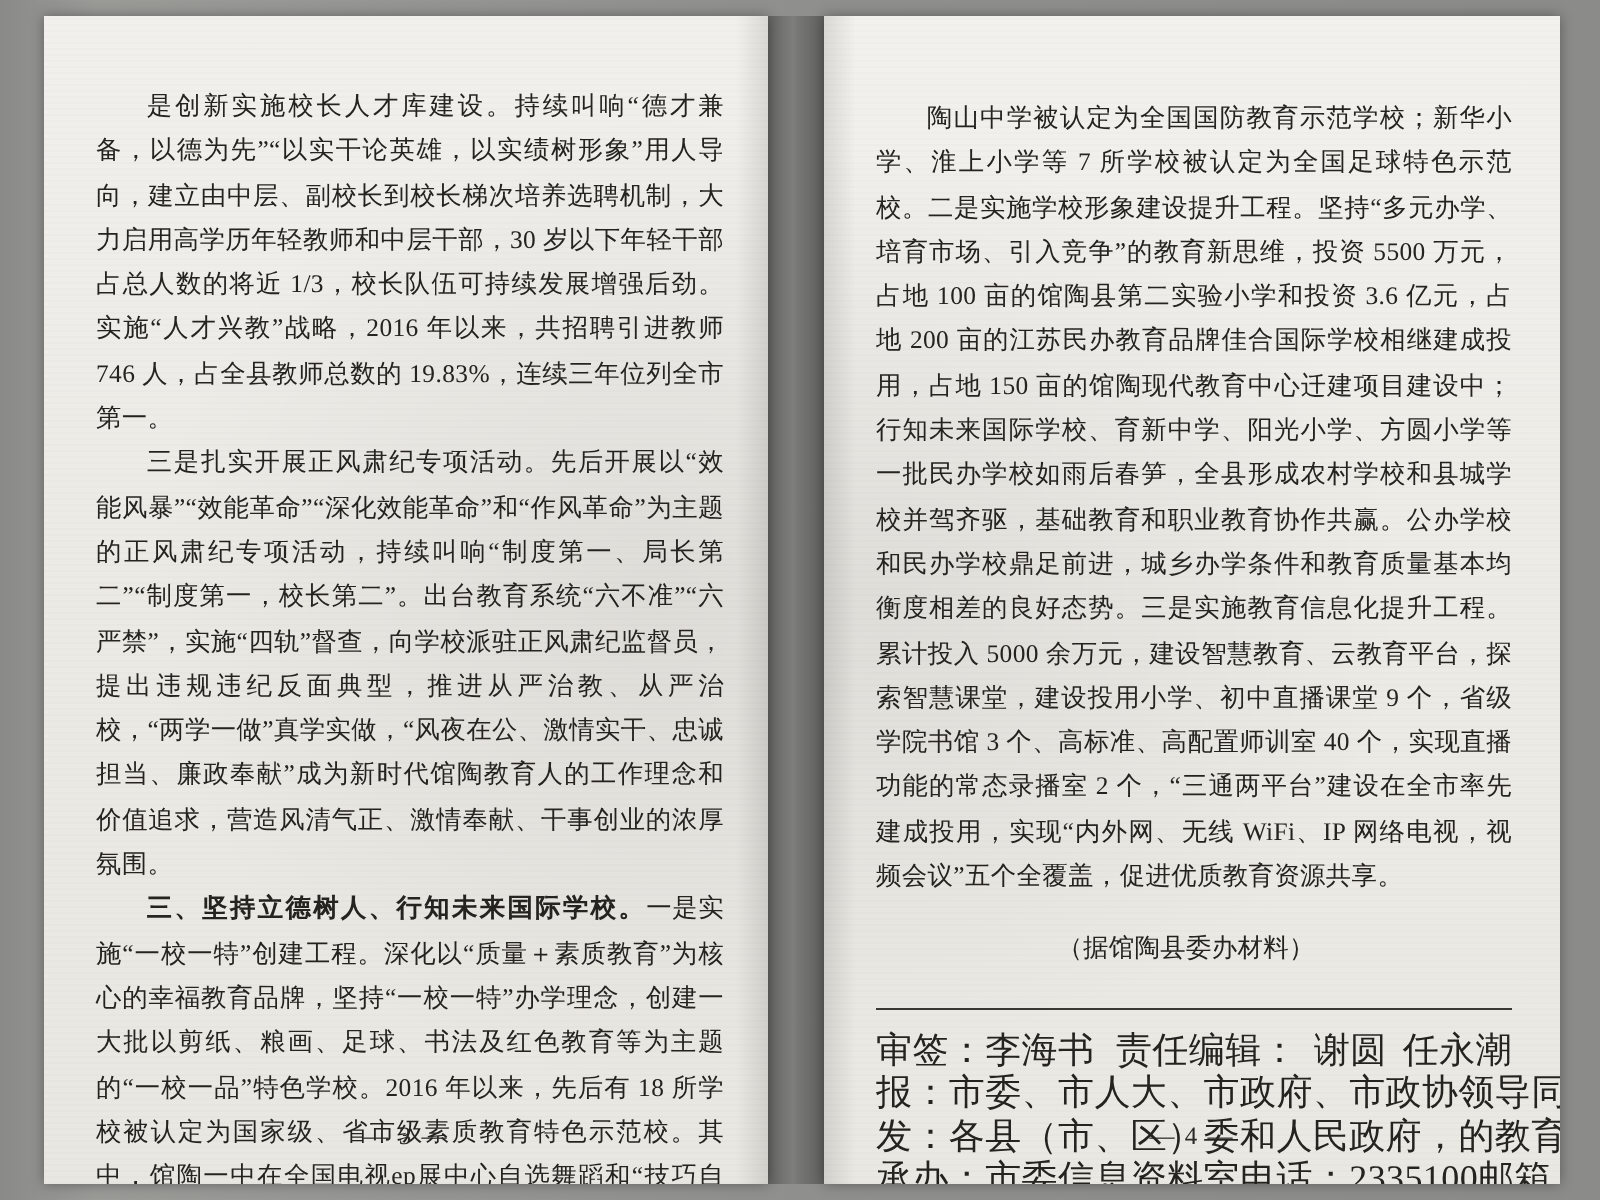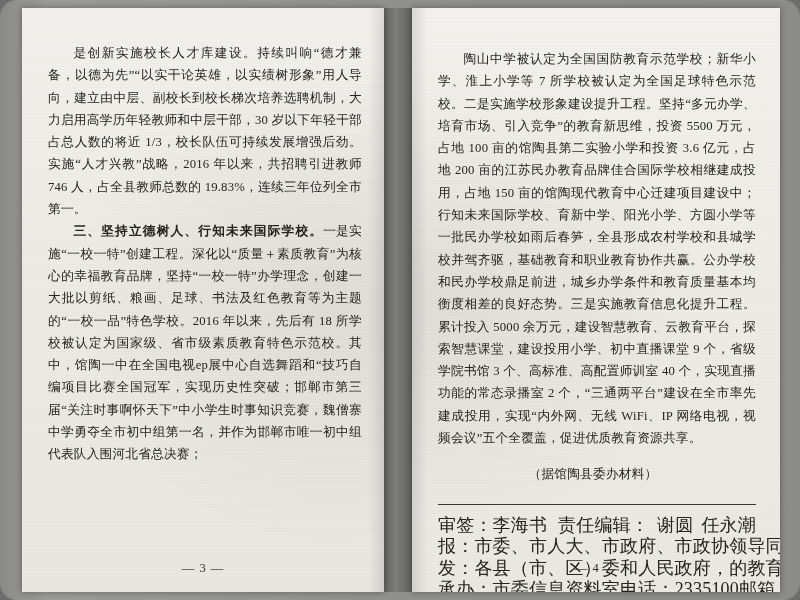--- a/index.html
+++ b/index.html
@@ -18,7 +18,6 @@
     width: 800px;
     height: 600px;
     background: linear-gradient(90deg, #8a8a88 0%, #9a9a97 6%, #8f8f8d 50%, #8b8b89 100%);
-    border-radius: 17px;
   }
   .page {
     position: absolute;

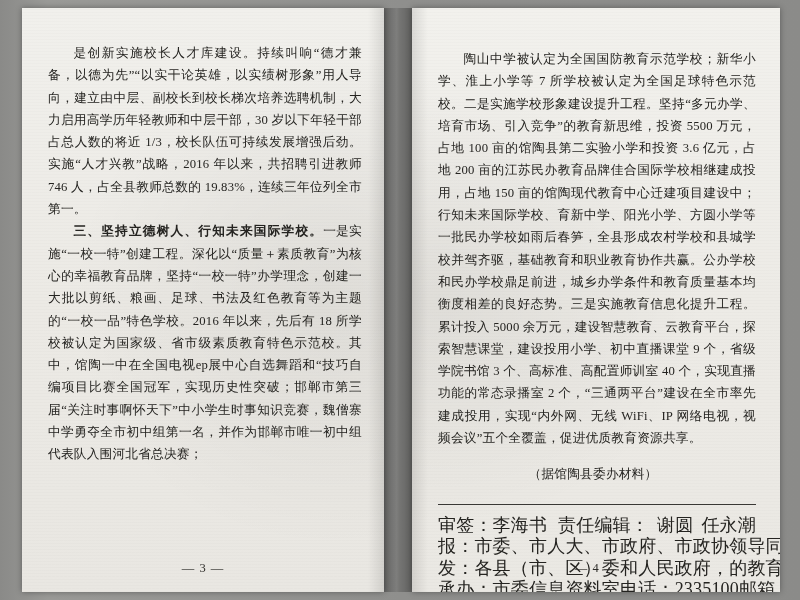--- a/index.html
+++ b/index.html
@@ -145,6 +145,7 @@
   <div class="page left">
     <div class="body">
       <p>是创新实施校长人才库建设。持续叫响“德才兼备，以德为先”“以实干论英雄，以实绩树形象”用人导向，建立由中层、副校长到校长梯次培养选聘机制，大力启用高学历年轻教师和中层干部，30 岁以下年轻干部占总人数的将近 1/3，校长队伍可持续发展增强后劲。实施“人才兴教”战略，2016 年以来，共招聘引进教师 746 人，占全县教师总数的 19.83%，连续三年位列全市第一。</p>
+      <p>三是扎实开展正风肃纪专项活动。先后开展以“效能风暴”“效能革命”“深化效能革命”和“作风革命”为主题的正风肃纪专项活动，持续叫响“制度第一、局长第二”“制度第一，校长第二”。出台教育系统“六不准”“六严禁”，实施“四轨”督查，向学校派驻正风肃纪监督员，提出违规违纪反面典型，推进从严治教、从严治校，“两学一做”真学实做，“风夜在公、激情实干、忠诚担当、廉政奉献”成为新时代馆陶教育人的工作理念和价值追求，营造风清气正、激情奉献、干事创业的浓厚氛围。</p>
       <p>
         <span class="heading">三、坚持立德树人、行知未来国际学校。</span><span>一是实施“一校一特”创建工程。深化以“质量＋素质教育”为核心的幸福教育品牌，坚持“一校一特”办学理念，创建一大批以剪纸、粮画、足球、书法及红色教育等为主题的“一校一品”特色学校。2016 年以来，先后有 18 所学校被认定为国家级、省市级素质教育特色示范校。其中，馆陶一中在全国电视ер展中心自选舞蹈和“技巧自编项目比赛全国冠军，实现历史性突破；邯郸市第三届“关注时事啊怀天下”中小学生时事知识竞赛，魏僧寨中学勇夺全市初中组第一名，并作为邯郸市唯一初中组代表队入围河北省总决赛；</span>
       </p>

